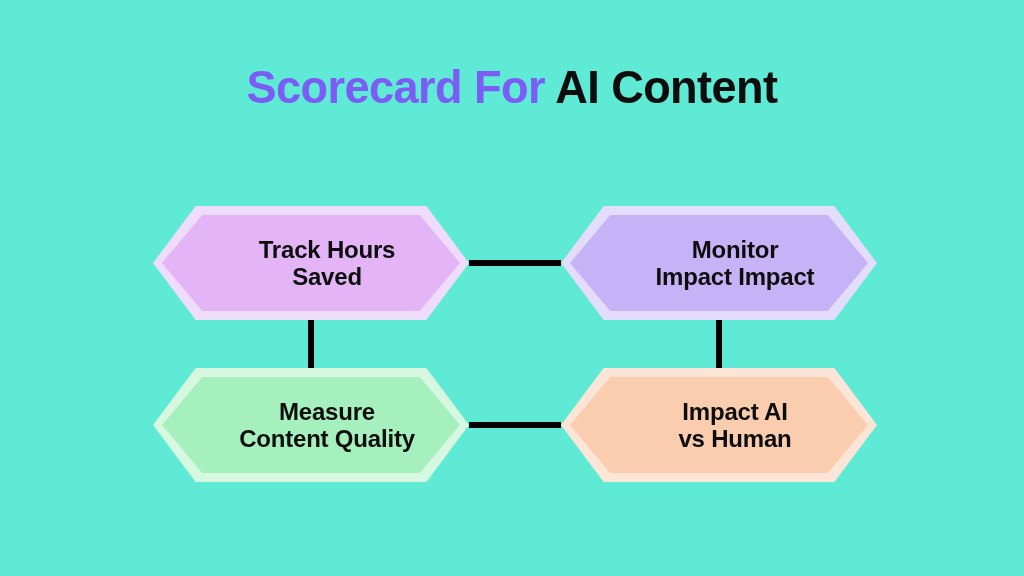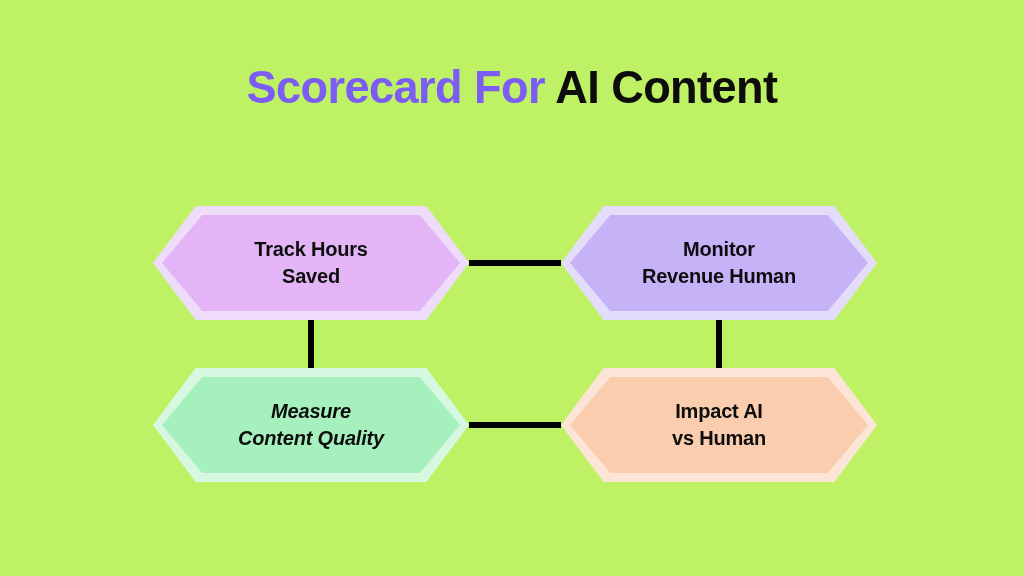--- a/index.html
+++ b/index.html
@@ -18,7 +18,7 @@
     position: relative;
     width: 1024px;
     height: 576px;
-    background: #bef264;
+    background: #5eead4;
   }
 
   

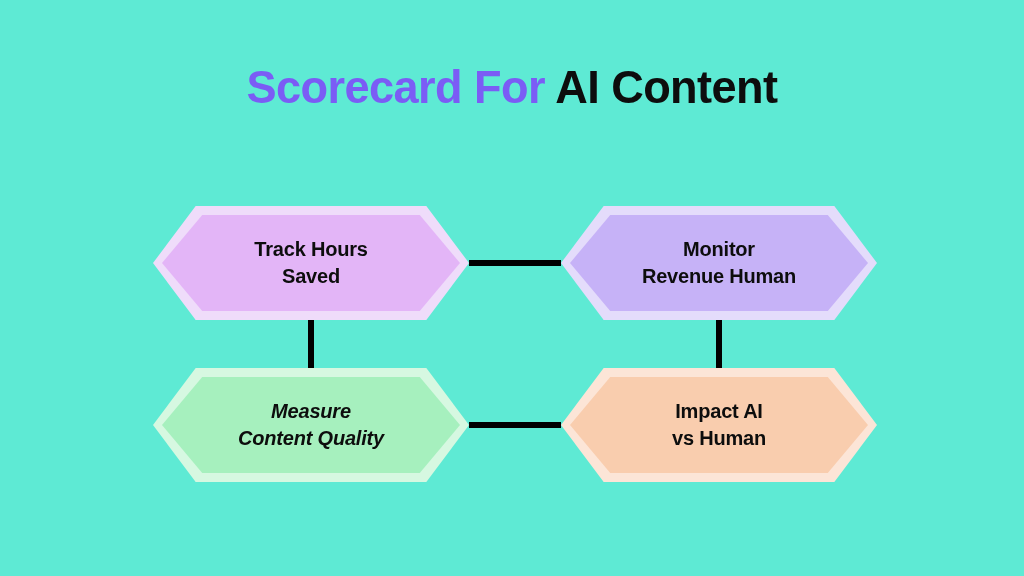--- a/index.html
+++ b/index.html
@@ -76,7 +76,7 @@
   }
   .hex-label {
     position: absolute;
-    left: 0;
+    left: 16px;
     top: 0;
     width: 100%;
     height: 100%;
@@ -86,7 +86,7 @@
     text-align: center;
     color: #0d0d0d;
     font-family: "Liberation Sans", sans-serif;
-    font-size: 20px;
+    font-size: 24px;
     font-weight: bold;
     line-height: 27px;
     letter-spacing: -0.2px;

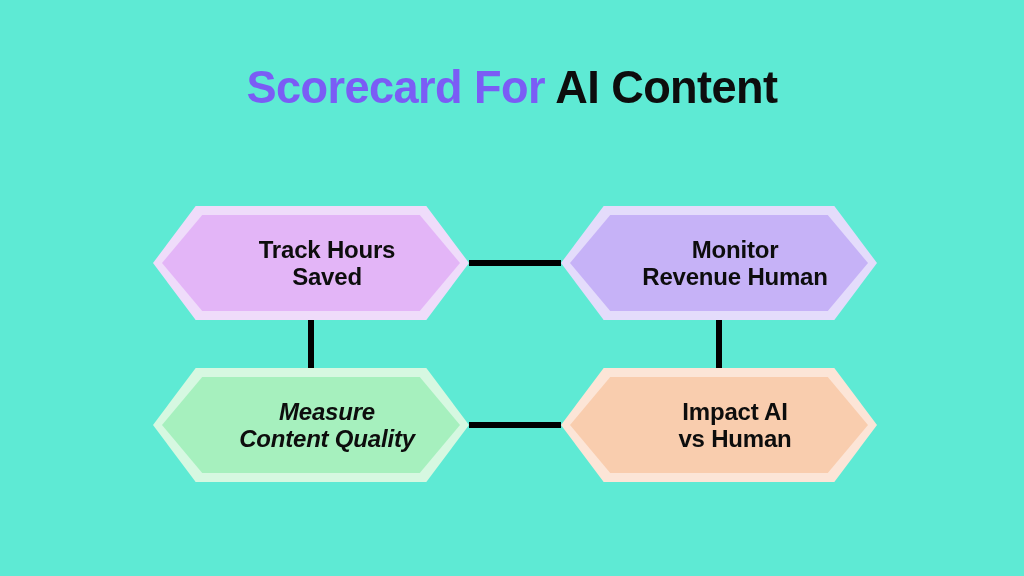--- a/index.html
+++ b/index.html
@@ -122,7 +122,7 @@
         <div class="hex-glow" style="background: rgb(228, 220, 251);"></div>
         <div class="hex-fill" style="background: rgb(198, 178, 247);"></div>
         <div class="hex-label">Monitor
-Revenue Human</div>
+Impact Impact</div>
       </div>
       <div class="node" style="left: 153px; top: 368px; font-style: italic;">
         <div class="hex-glow" style="background: rgb(214, 248, 225);"></div>

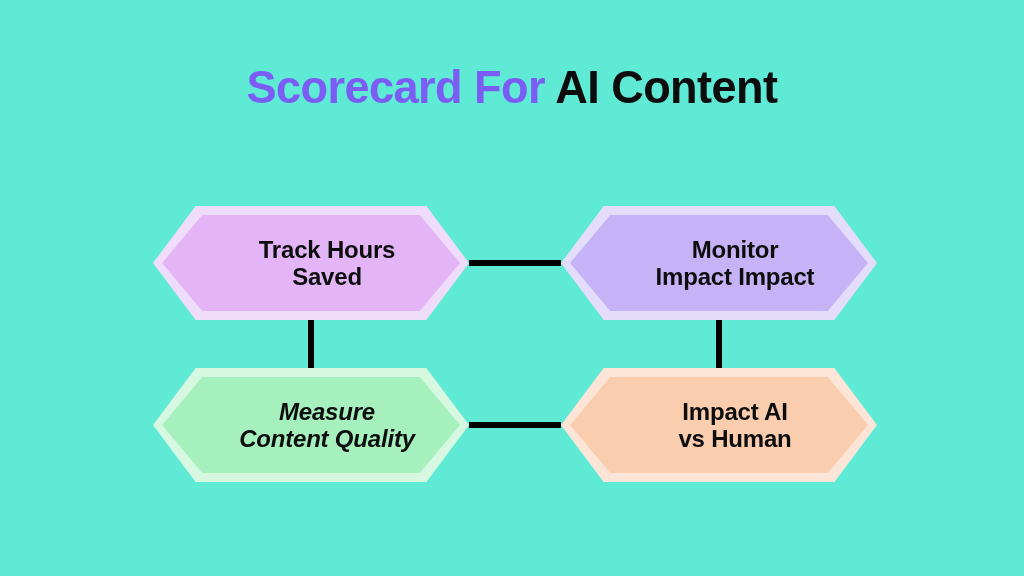--- a/index.html
+++ b/index.html
@@ -124,7 +124,7 @@
         <div class="hex-label">Monitor
 Impact Impact</div>
       </div>
-      <div class="node" style="left: 153px; top: 368px; font-style: italic;">
+      <div class="node" style="left: 153px; top: 368px;">
         <div class="hex-glow" style="background: rgb(214, 248, 225);"></div>
         <div class="hex-fill" style="background: rgb(166, 240, 190);"></div>
         <div class="hex-label">Measure

